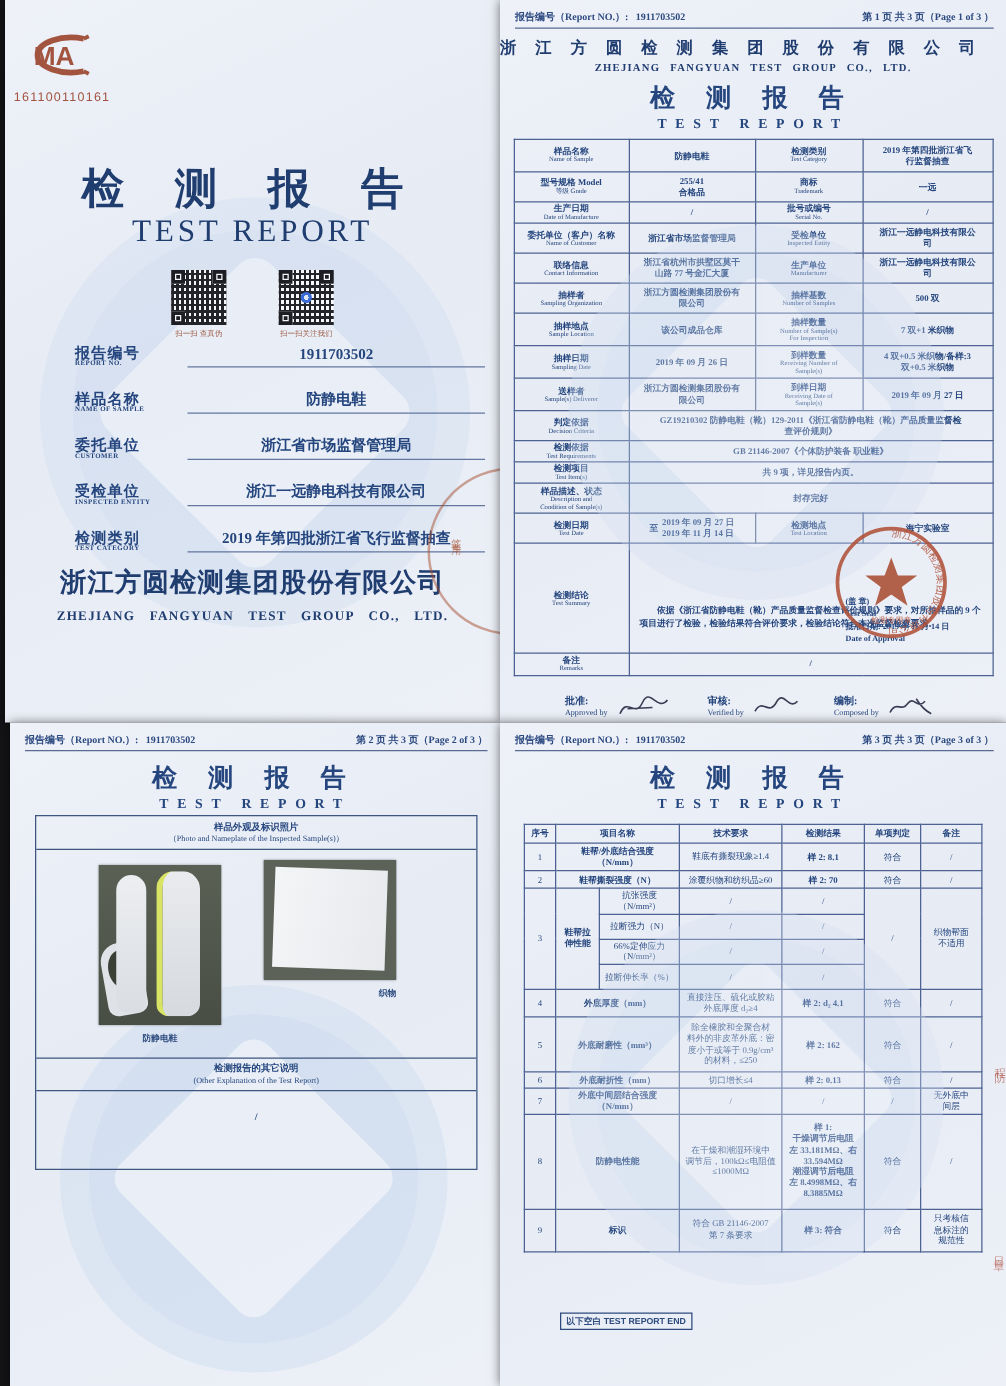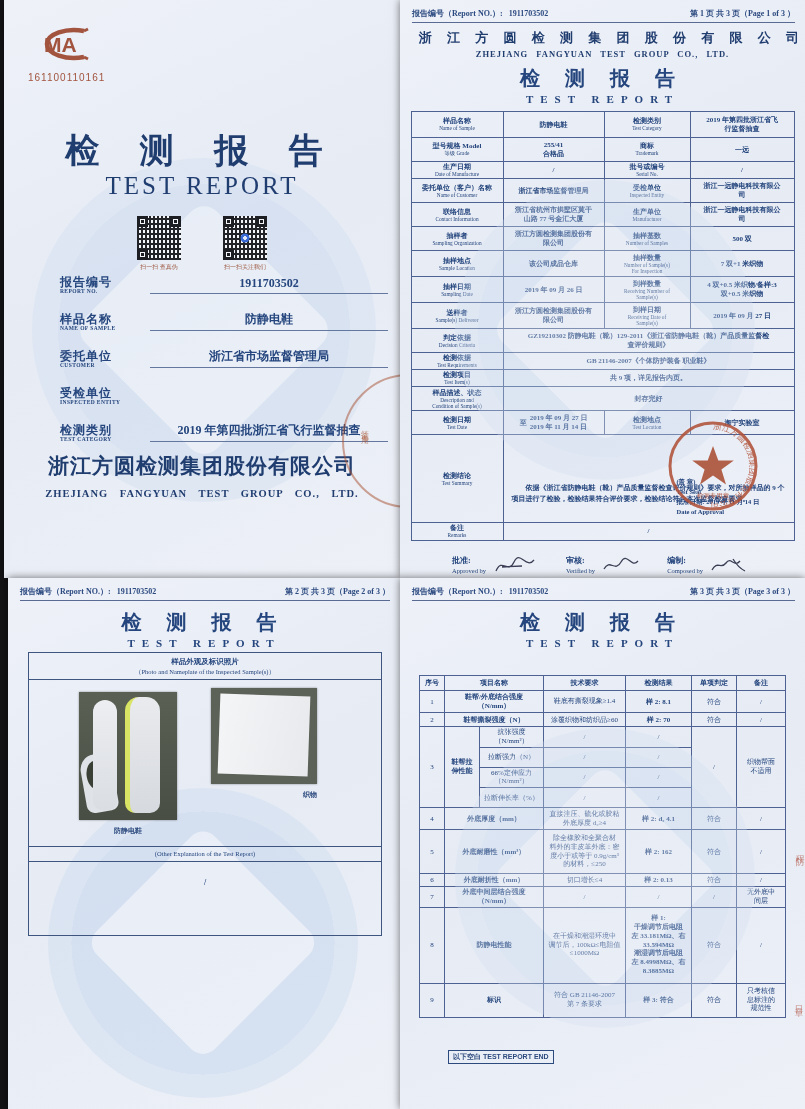--- a/index.html
+++ b/index.html
@@ -37,7 +37,7 @@
   .pre{white-space:pre-line;line-height:1.25;}
 
   
-  .cma{position:absolute;left:24px;top:22px;}
+  .cma{position:absolute;left:7px;top:22px;}
   .cma-num{font-size:10px;color:#a2543f;letter-spacing:1px;margin-top:2px;font-family:"Liberation Sans",sans-serif;}
   .cov-title{position:absolute;left:0;right:0;top:128px;text-align:center;font-size:34px;font-weight:700;letter-spacing:16px;color:#203d70;}
   .cov-title-en{position:absolute;left:0;right:0;top:172px;text-align:center;font-size:25px;font-weight:400;letter-spacing:3px;color:#203d70;}

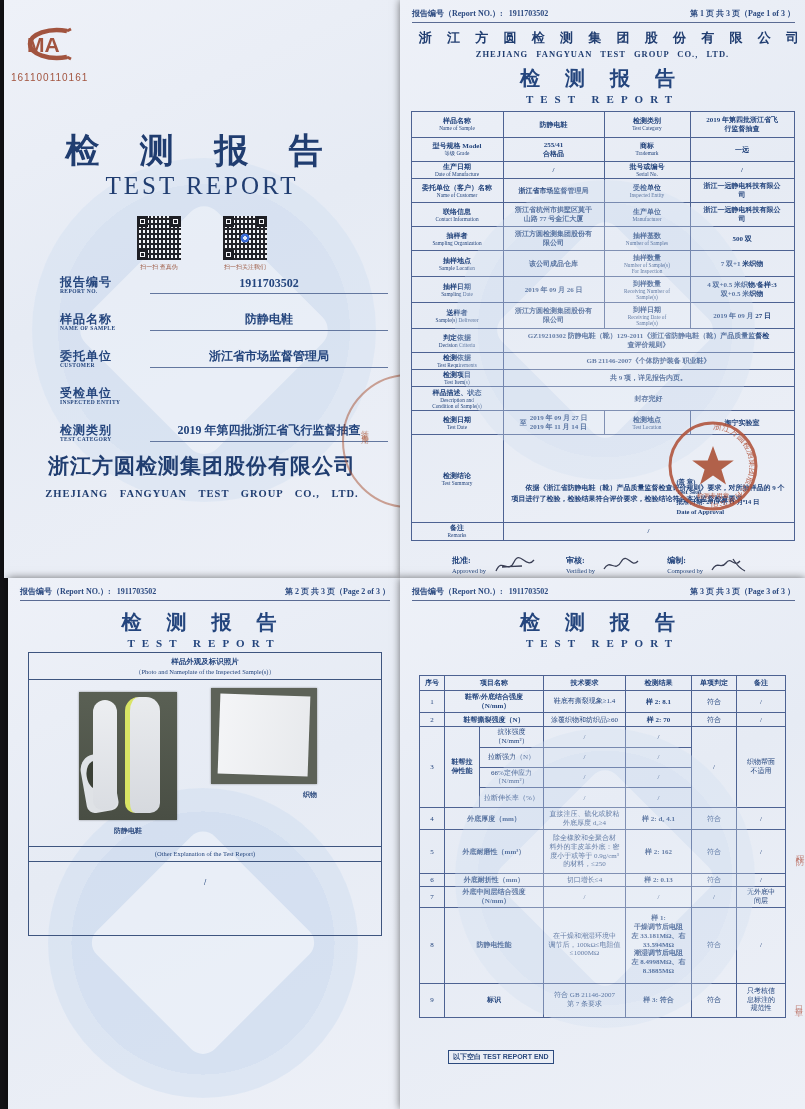--- a/index.html
+++ b/index.html
@@ -68,7 +68,7 @@
                 writing-mode:vertical-rl;letter-spacing:2px;}
 
   
-  .comp-line-zh{text-align:right;font-size:13px;font-weight:700;letter-spacing:6px;margin-top:6px;color:#203d70;}
+  .comp-line-zh{text-align:left;font-size:13px;font-weight:700;letter-spacing:6px;margin-top:6px;color:#203d70;}
   .comp-line-en{text-align:center;font-size:8.5px;font-weight:700;letter-spacing:1px;word-spacing:5px;margin-top:2px;color:#203d70;}
   #p1 .doc-title-zh{margin-top:6px;}
   .sumcell{position:relative;text-align:left;vertical-align:top;}

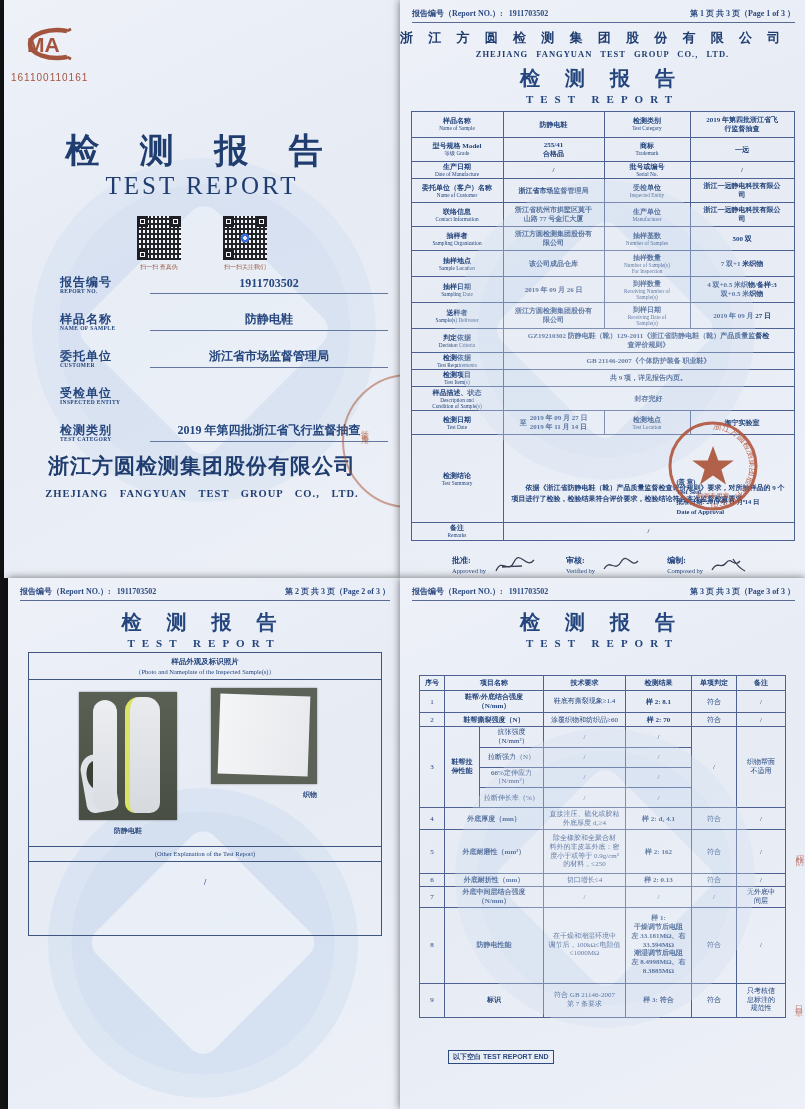--- a/index.html
+++ b/index.html
@@ -185,6 +185,7 @@
           <span class="clz">受检单位</span>
           <span class="cle">INSPECTED ENTITY</span>
         </div>
+      <div class="cval">浙江一远静电科技有限公司</div>
     </div>
     <div class="crow">
       <div class="clabel">

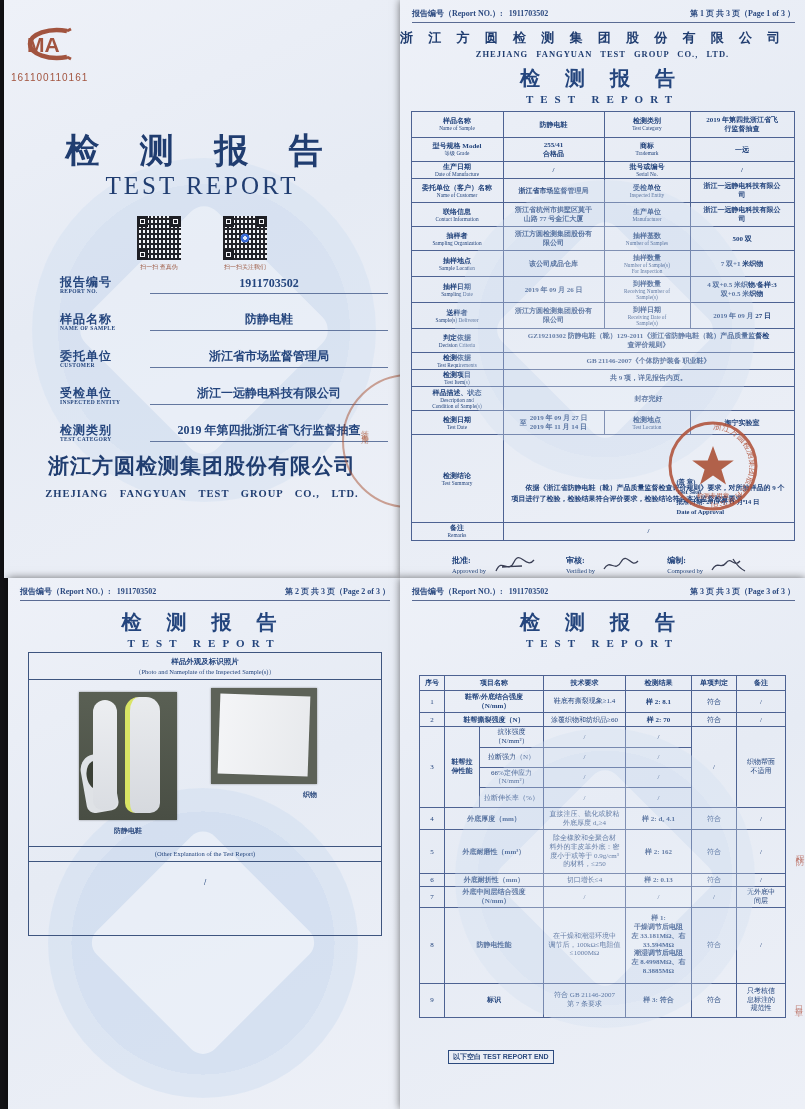--- a/index.html
+++ b/index.html
@@ -499,7 +499,7 @@
   <div class="doc-title-zh">检  测  报  告</div>
   <div class="doc-title-en">TEST    REPORT</div>
 
-  <table style="width:366px;margin-top:26px">
+  <table style="width:366px;margin-top:10px">
     <colgroup>
         <col style="width:25px">
         <col style="width:35px">

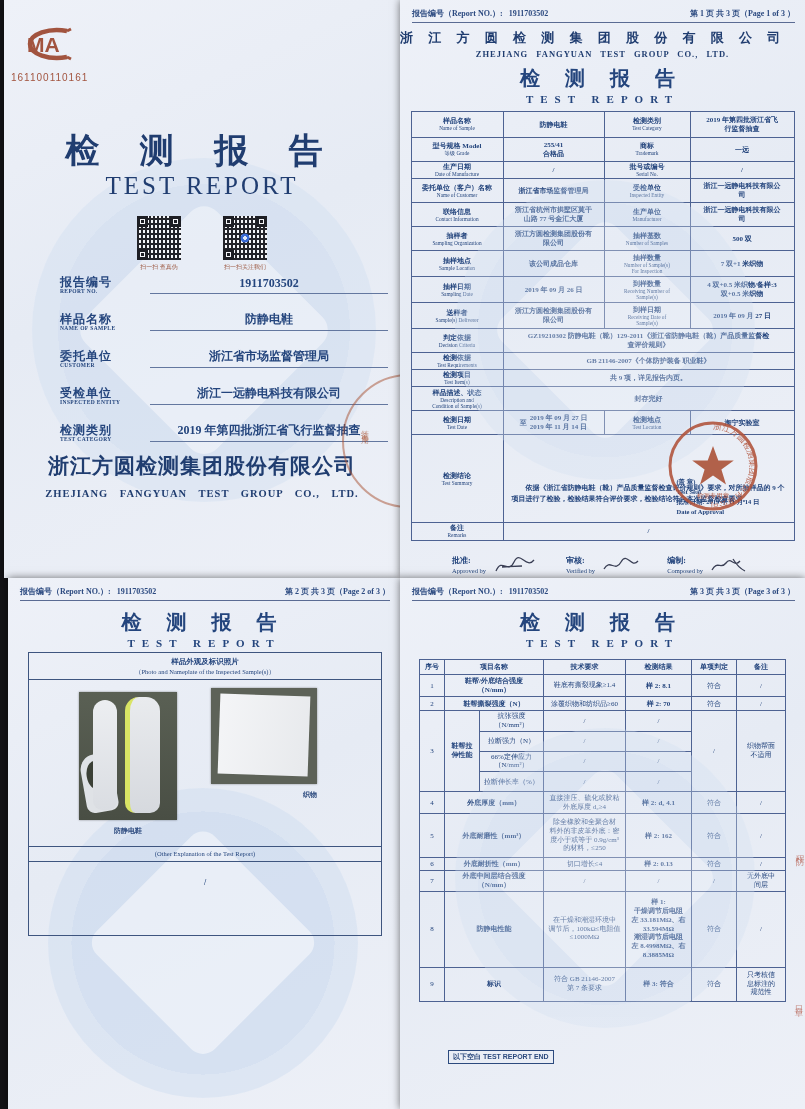--- a/index.html
+++ b/index.html
@@ -481,6 +481,7 @@
       <div class="pcap cap-fabric">织物</div>
     </div>
     <div class="other-sec">
+      <div class="pbt-zh">检测报告的其它说明</div>
       <div class="pbt-en">(Other Explanation of the Test Report)</div>
     </div>
     <div class="other-val">/</div>

